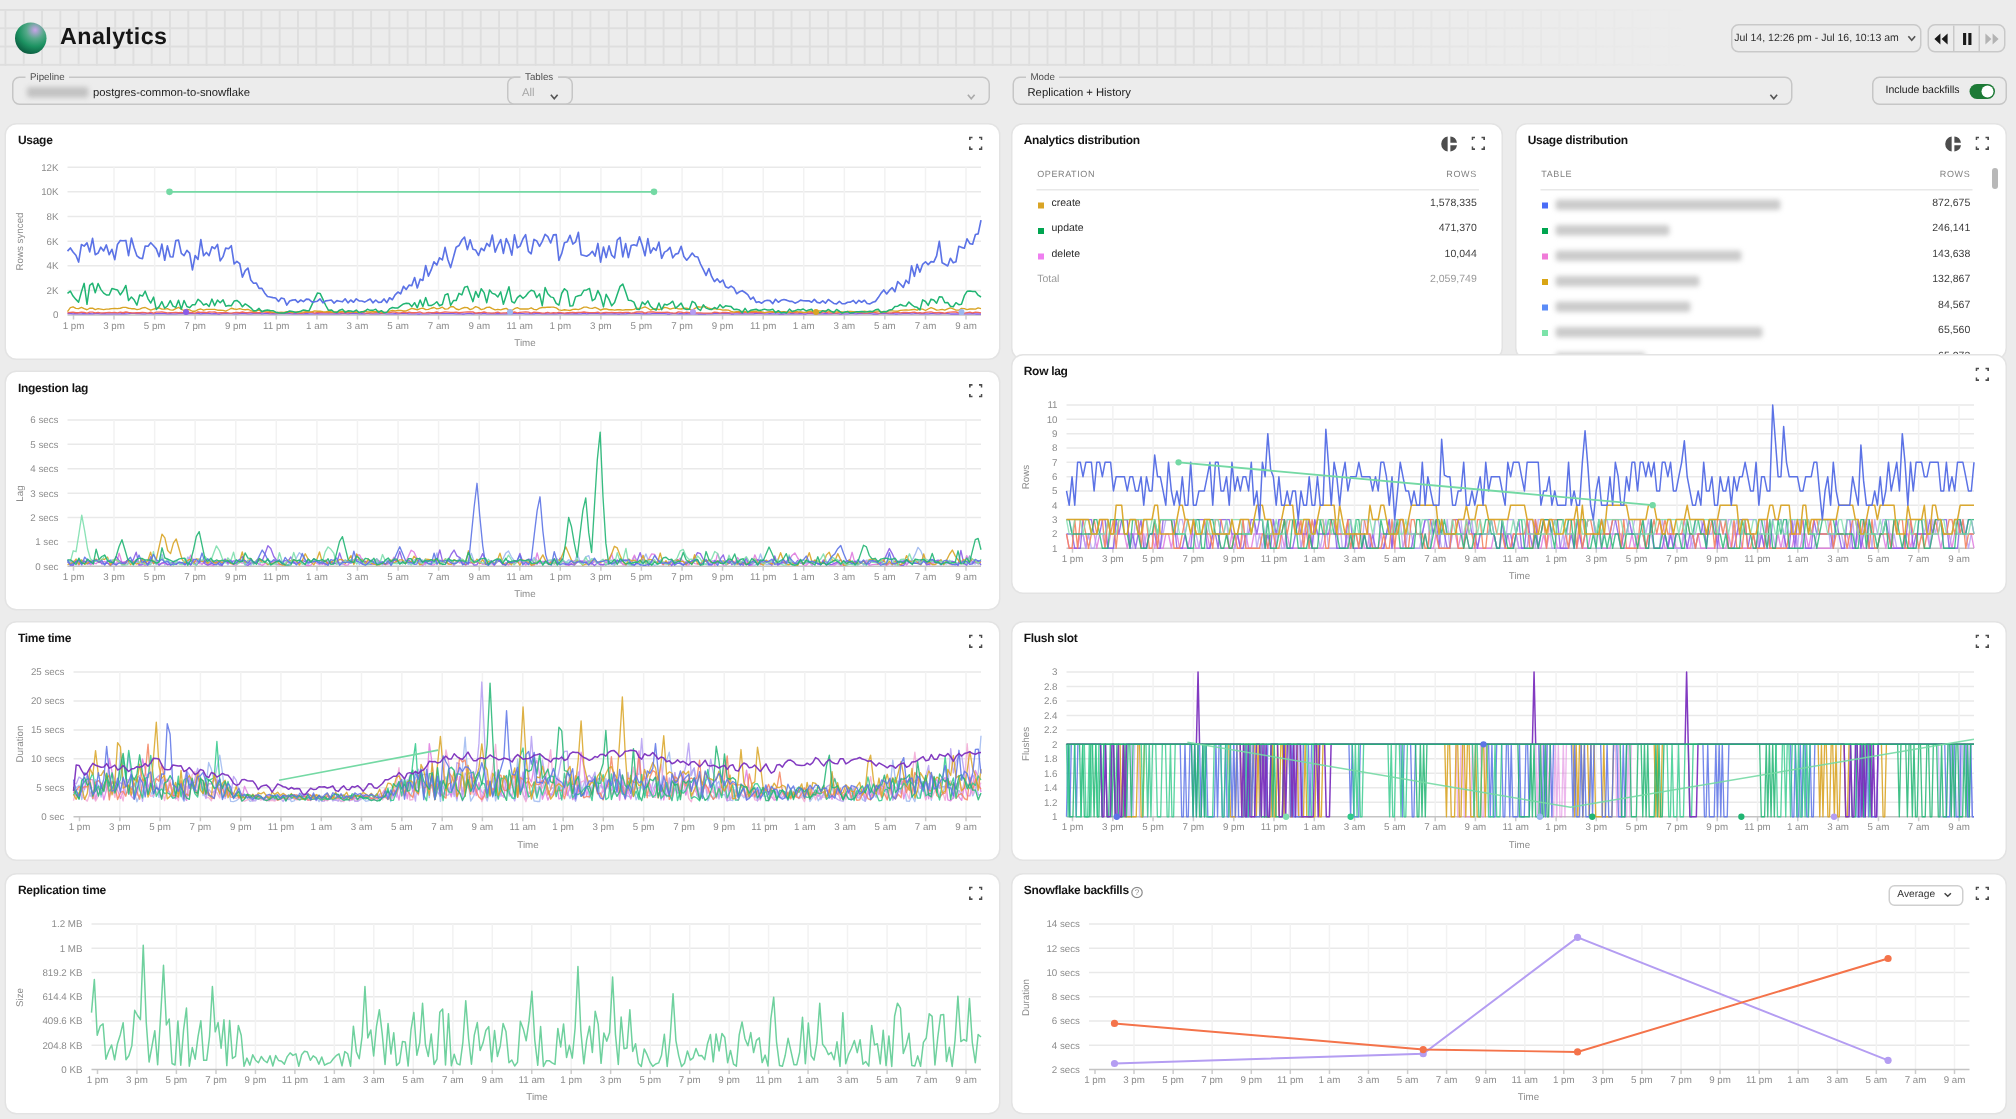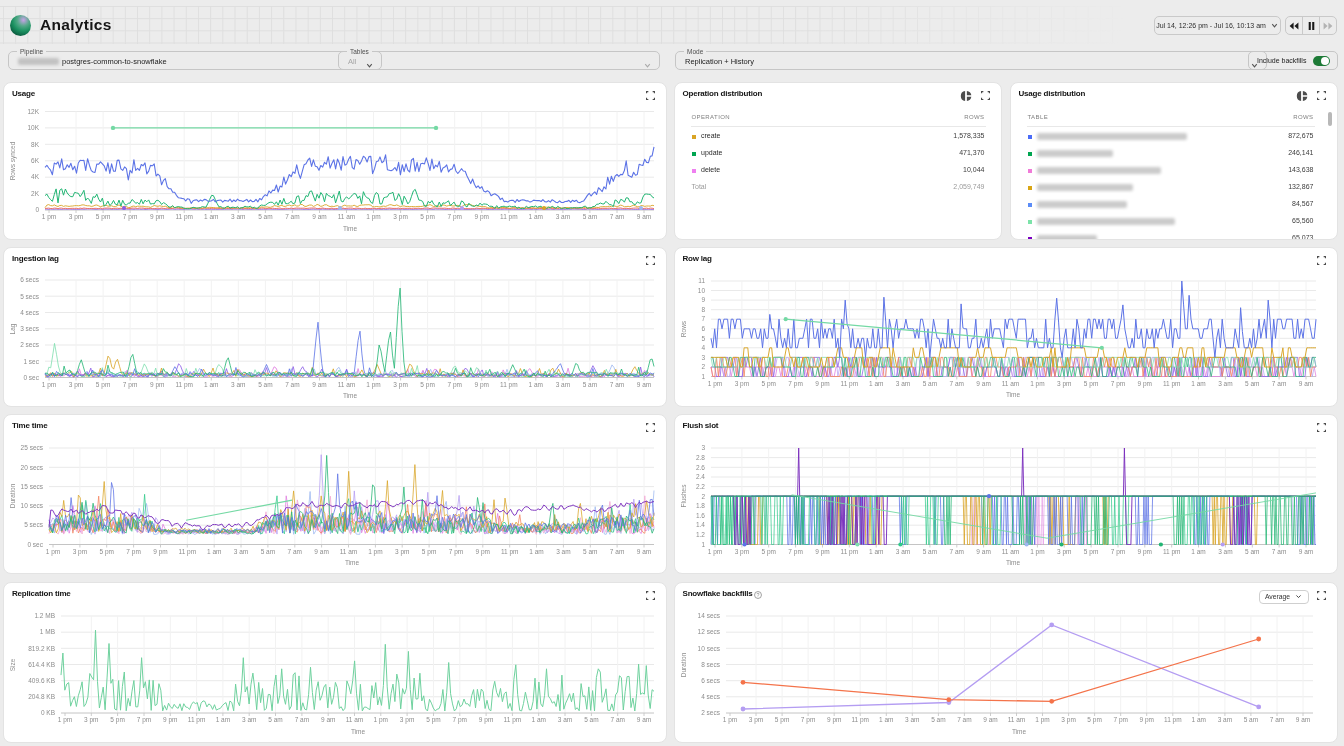--- a/index.html
+++ b/index.html
@@ -78,7 +78,7 @@
         <path d="M2.5 3.5 L5 6.5 L7.5 3.5" fill="none" stroke="#aaa" stroke-width="1.2"></path>
       </svg></span>
   </div>
-<div class="sel" style="left:675px;width:592px">
+<div class="sel" style="left:675px;width:520px">
     <span class="lbl">Mode</span>
     <span class="val">Replication + History</span>
     <span class="chv"><svg width="9" height="9" viewBox="0 0 10 10">

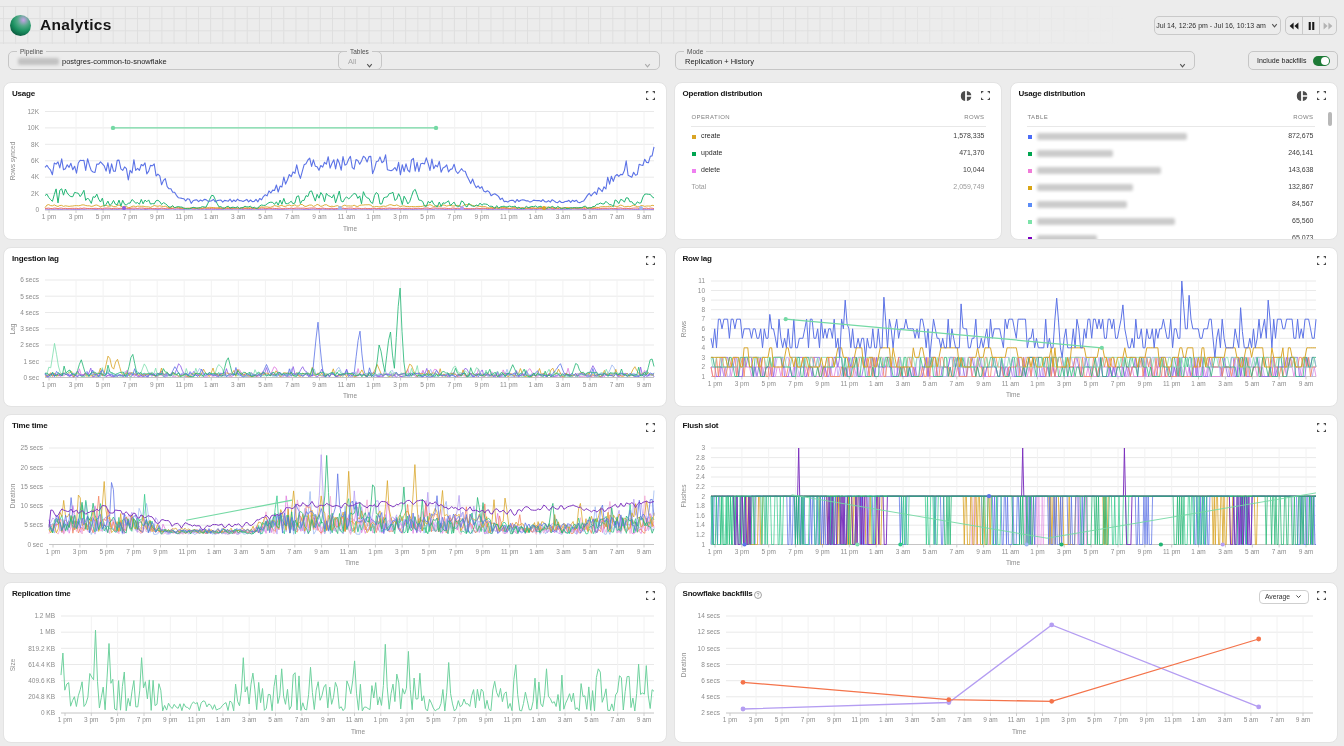--- a/index.html
+++ b/index.html
@@ -195,7 +195,7 @@
     </svg>
   </div>
 <div class="card" style="left:673.5px;top:82px;width:328px;height:157.5px">
-    <div class="ctitle">Operation distribution</div>
+    <div class="ctitle">Analytics distribution</div>
     <svg class="pieic" width="12" height="12" viewBox="0 0 24 24">
       <path d="M10.2 2.1 A10 10 0 0 0 10.2 21.9 Z" fill="#4d4d4d"></path>
       <path d="M13.8 2.1 A10 10 0 0 1 22.7 10.3 L13.8 10.3 Z" fill="#4d4d4d"></path>

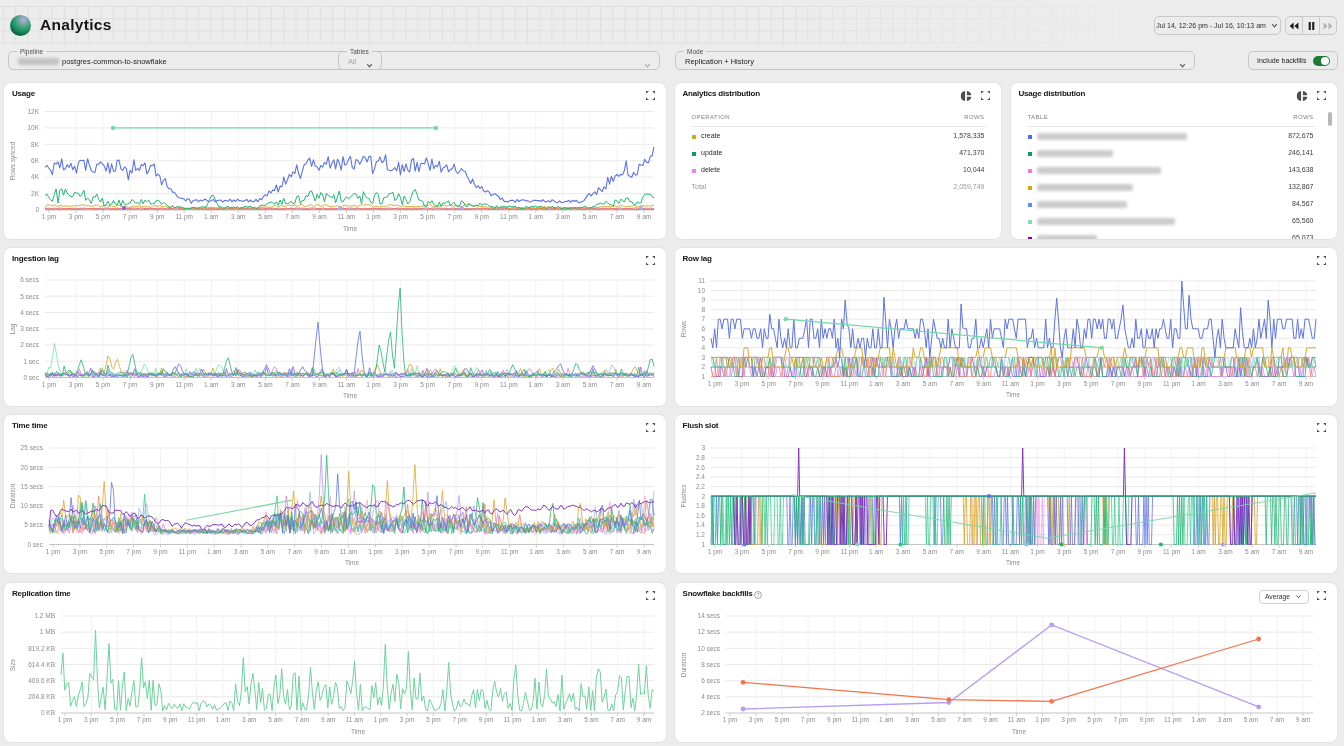--- a/index.html
+++ b/index.html
@@ -354,7 +354,7 @@
       <path d="M0.6 2.6 V0.6 H2.6 M7.4 0.6 H9.4 V2.6 M9.4 7.4 V9.4 H7.4 M2.6 9.4 H0.6 V7.4" fill="none" stroke="#4d4d4d" stroke-width="1.3"></path>
     </svg>
   </div>
-<div class="card" style="left:673.5px;top:247px;width:664px;height:159.5px">
+<div class="card" style="left:673.5px;top:236px;width:664px;height:159.5px">
     <svg class="chart" width="664" height="160" viewBox="0 0 664 160">
       <text x="30" y="130.7" text-anchor="end" class="ax">1</text>
       <line x1="36" y1="119.0" x2="641" y2="119.0" stroke="#e9e9e9" stroke-width="1"></line>

